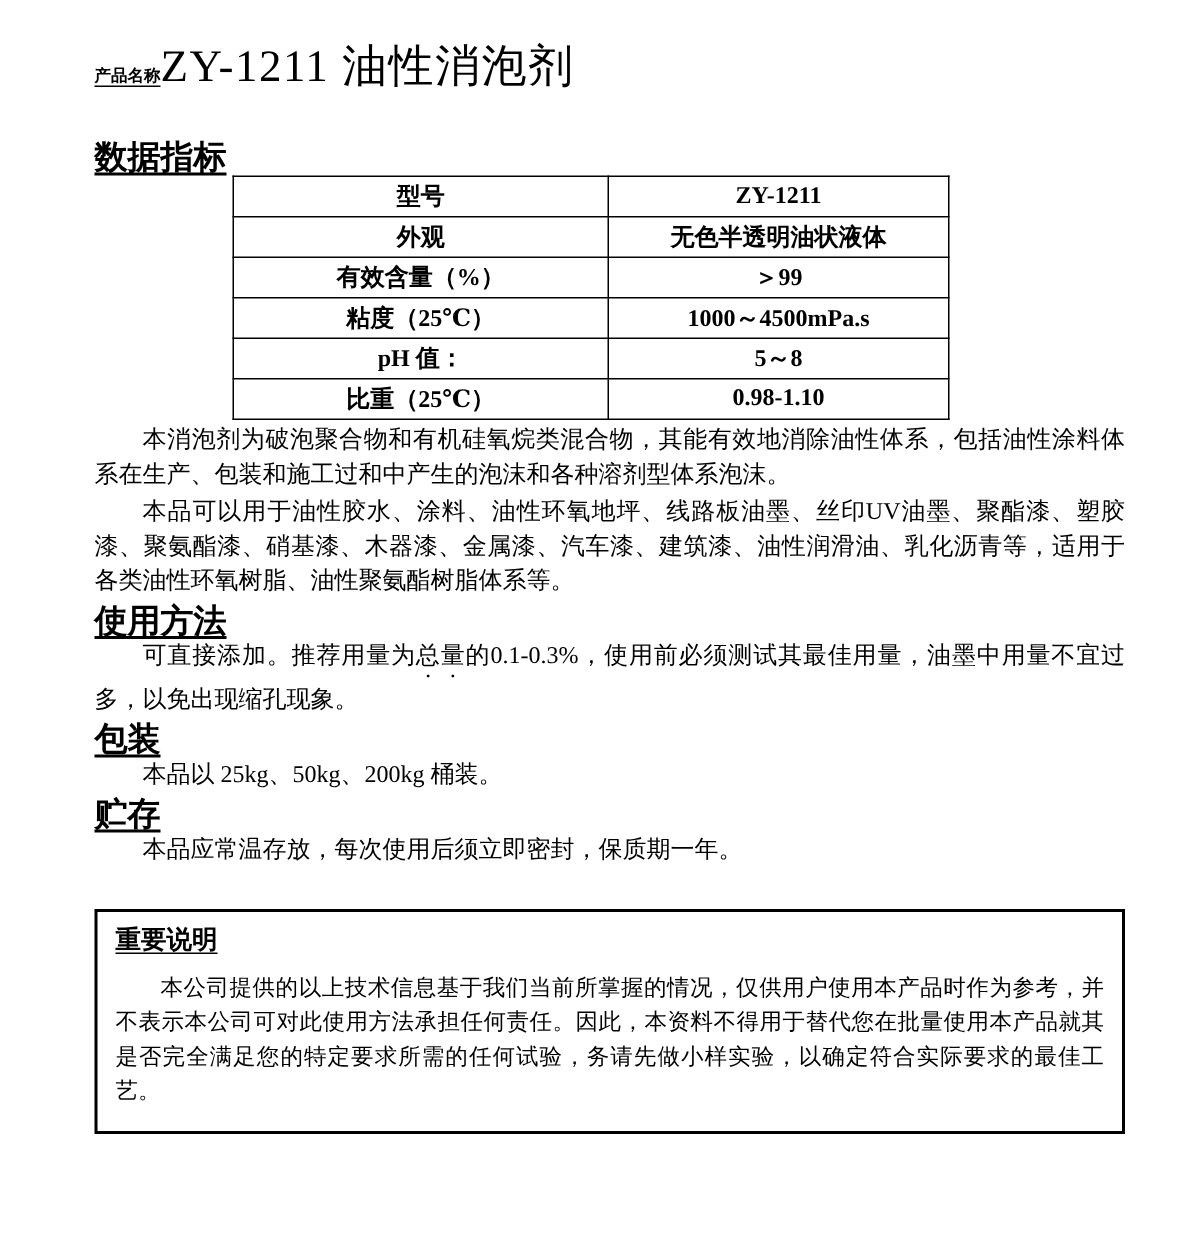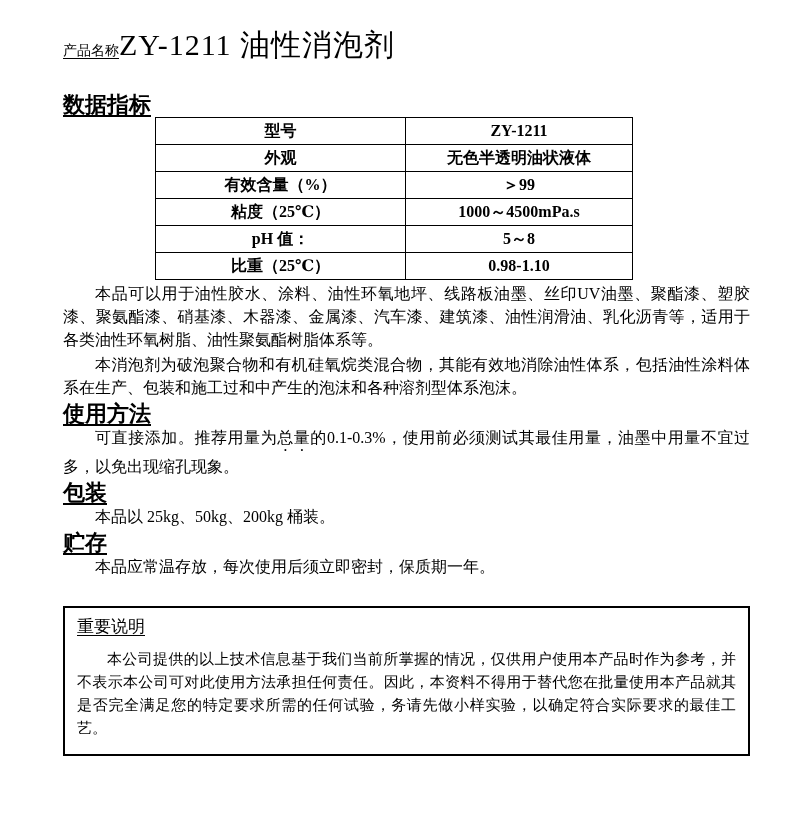--- a/index.html
+++ b/index.html
@@ -26,8 +26,8 @@
     align-items: baseline;
   }
   .product-label {
-    font-size: 14px;
-    font-weight: normal;
+    font-size: 11px;
+    font-weight: bold;
     text-decoration: underline;
     text-underline-offset: 3px;
     white-space: nowrap;

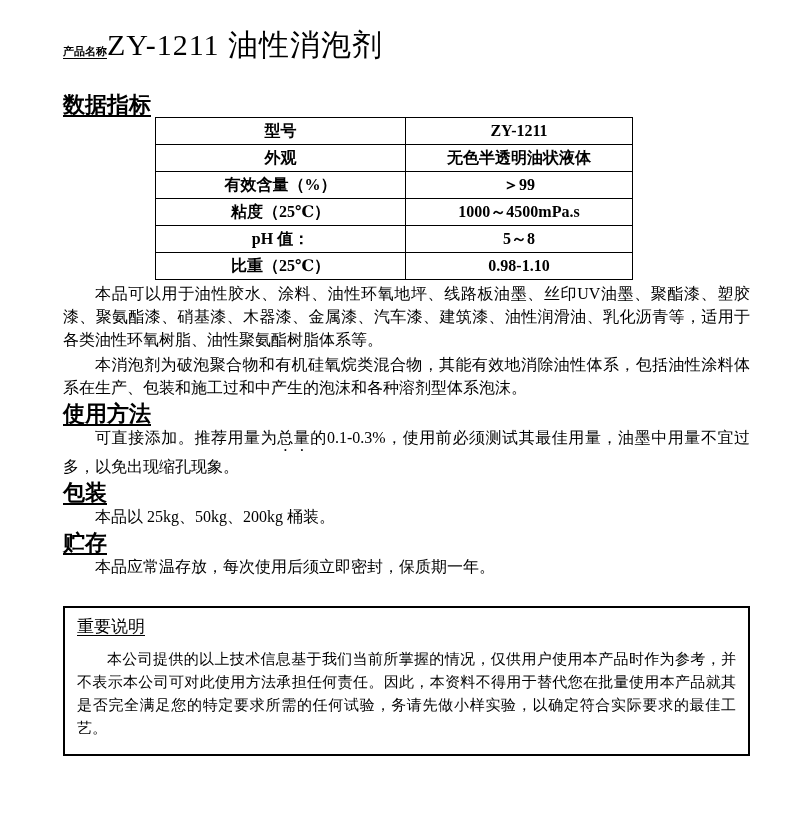--- a/index.html
+++ b/index.html
@@ -153,8 +153,8 @@
     </tbody>
   </table>
 
+  <p class="para">本消泡剂为破泡聚合物和有机硅氧烷类混合物，其能有效地消除油性体系，包括油性涂料体系在生产、包装和施工过和中产生的泡沫和各种溶剂型体系泡沫。</p>
   <p class="para">本品可以用于油性胶水、涂料、油性环氧地坪、线路板油墨、丝印UV油墨、聚酯漆、塑胶漆、聚氨酯漆、硝基漆、木器漆、金属漆、汽车漆、建筑漆、油性润滑油、乳化沥青等，适用于各类油性环氧树脂、油性聚氨酯树脂体系等。</p>
-  <p class="para">本消泡剂为破泡聚合物和有机硅氧烷类混合物，其能有效地消除油性体系，包括油性涂料体系在生产、包装和施工过和中产生的泡沫和各种溶剂型体系泡沫。</p>
 
   <div class="section-heading">使用方法</div>
   <p class="para"><span>可直接添加。推荐用量为</span><span class="emph">总量</span><span>的0.1-0.3%，使用前必须测试其最佳用量，油墨中用量不宜过多，以免出现缩孔现象。</span></p>

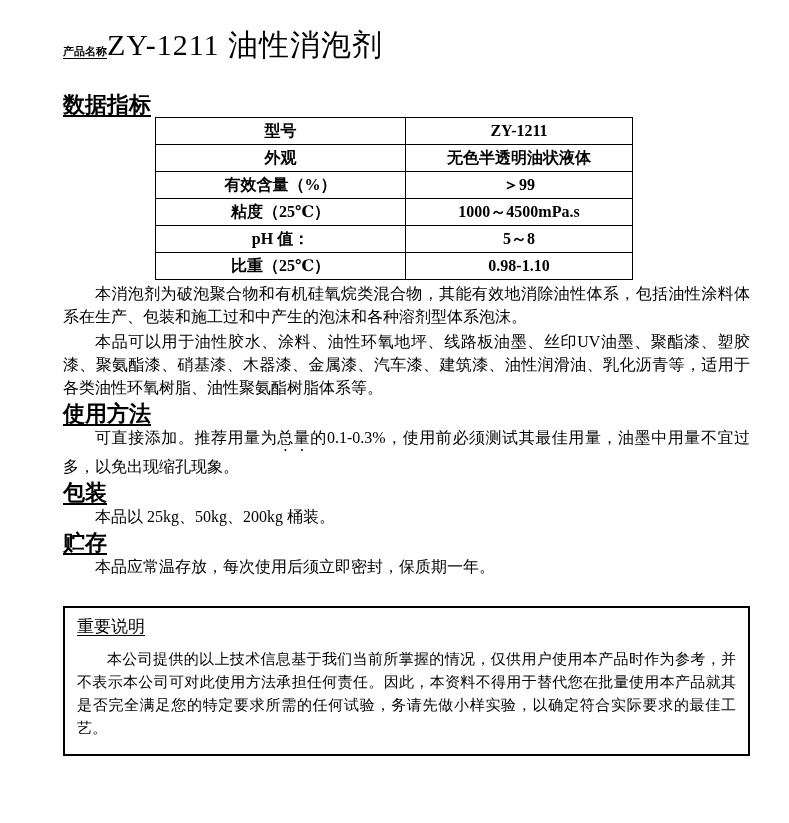--- a/index.html
+++ b/index.html
@@ -99,7 +99,7 @@
   .notice-heading {
     font-size: 17px;
     line-height: 22px;
-    font-weight: normal;
+    font-weight: bold;
     text-decoration: underline;
     text-underline-offset: 3px;
     margin: 0;

